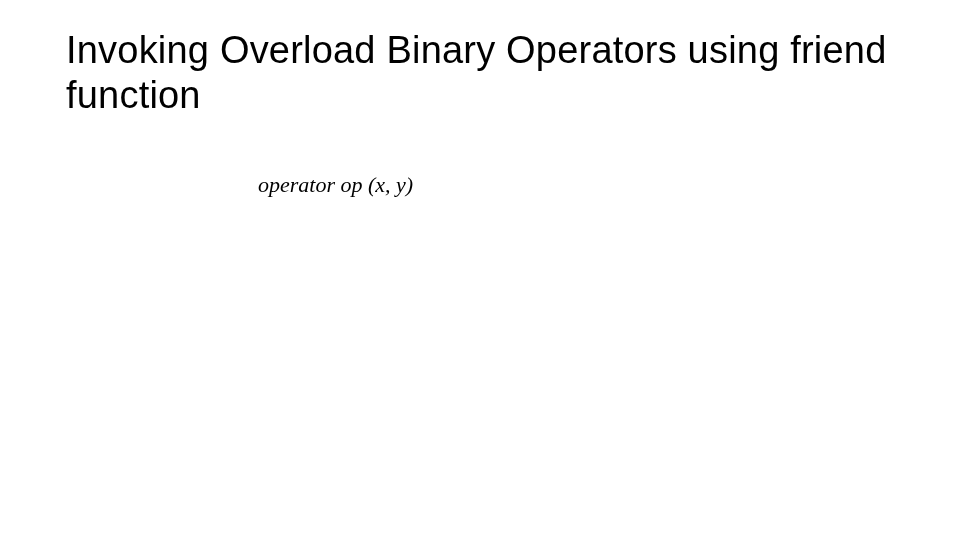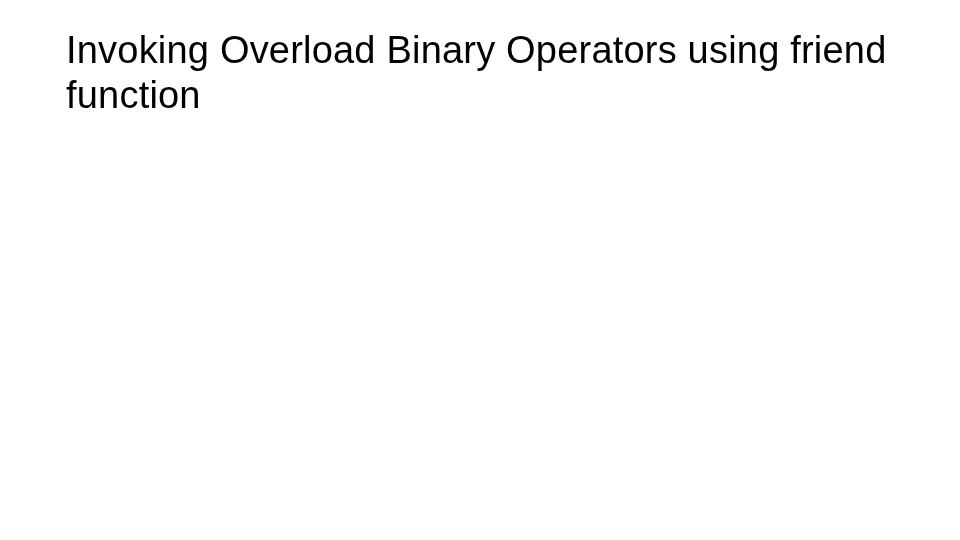--- a/index.html
+++ b/index.html
@@ -14,6 +14,7 @@
 
 <div class="slide">
   <h1 class="title">Invoking Overload Binary Operators using friend function</h1>
+  <p class="syntax">operator op (x, y)</p>
 </div>
 
 </body></html>

